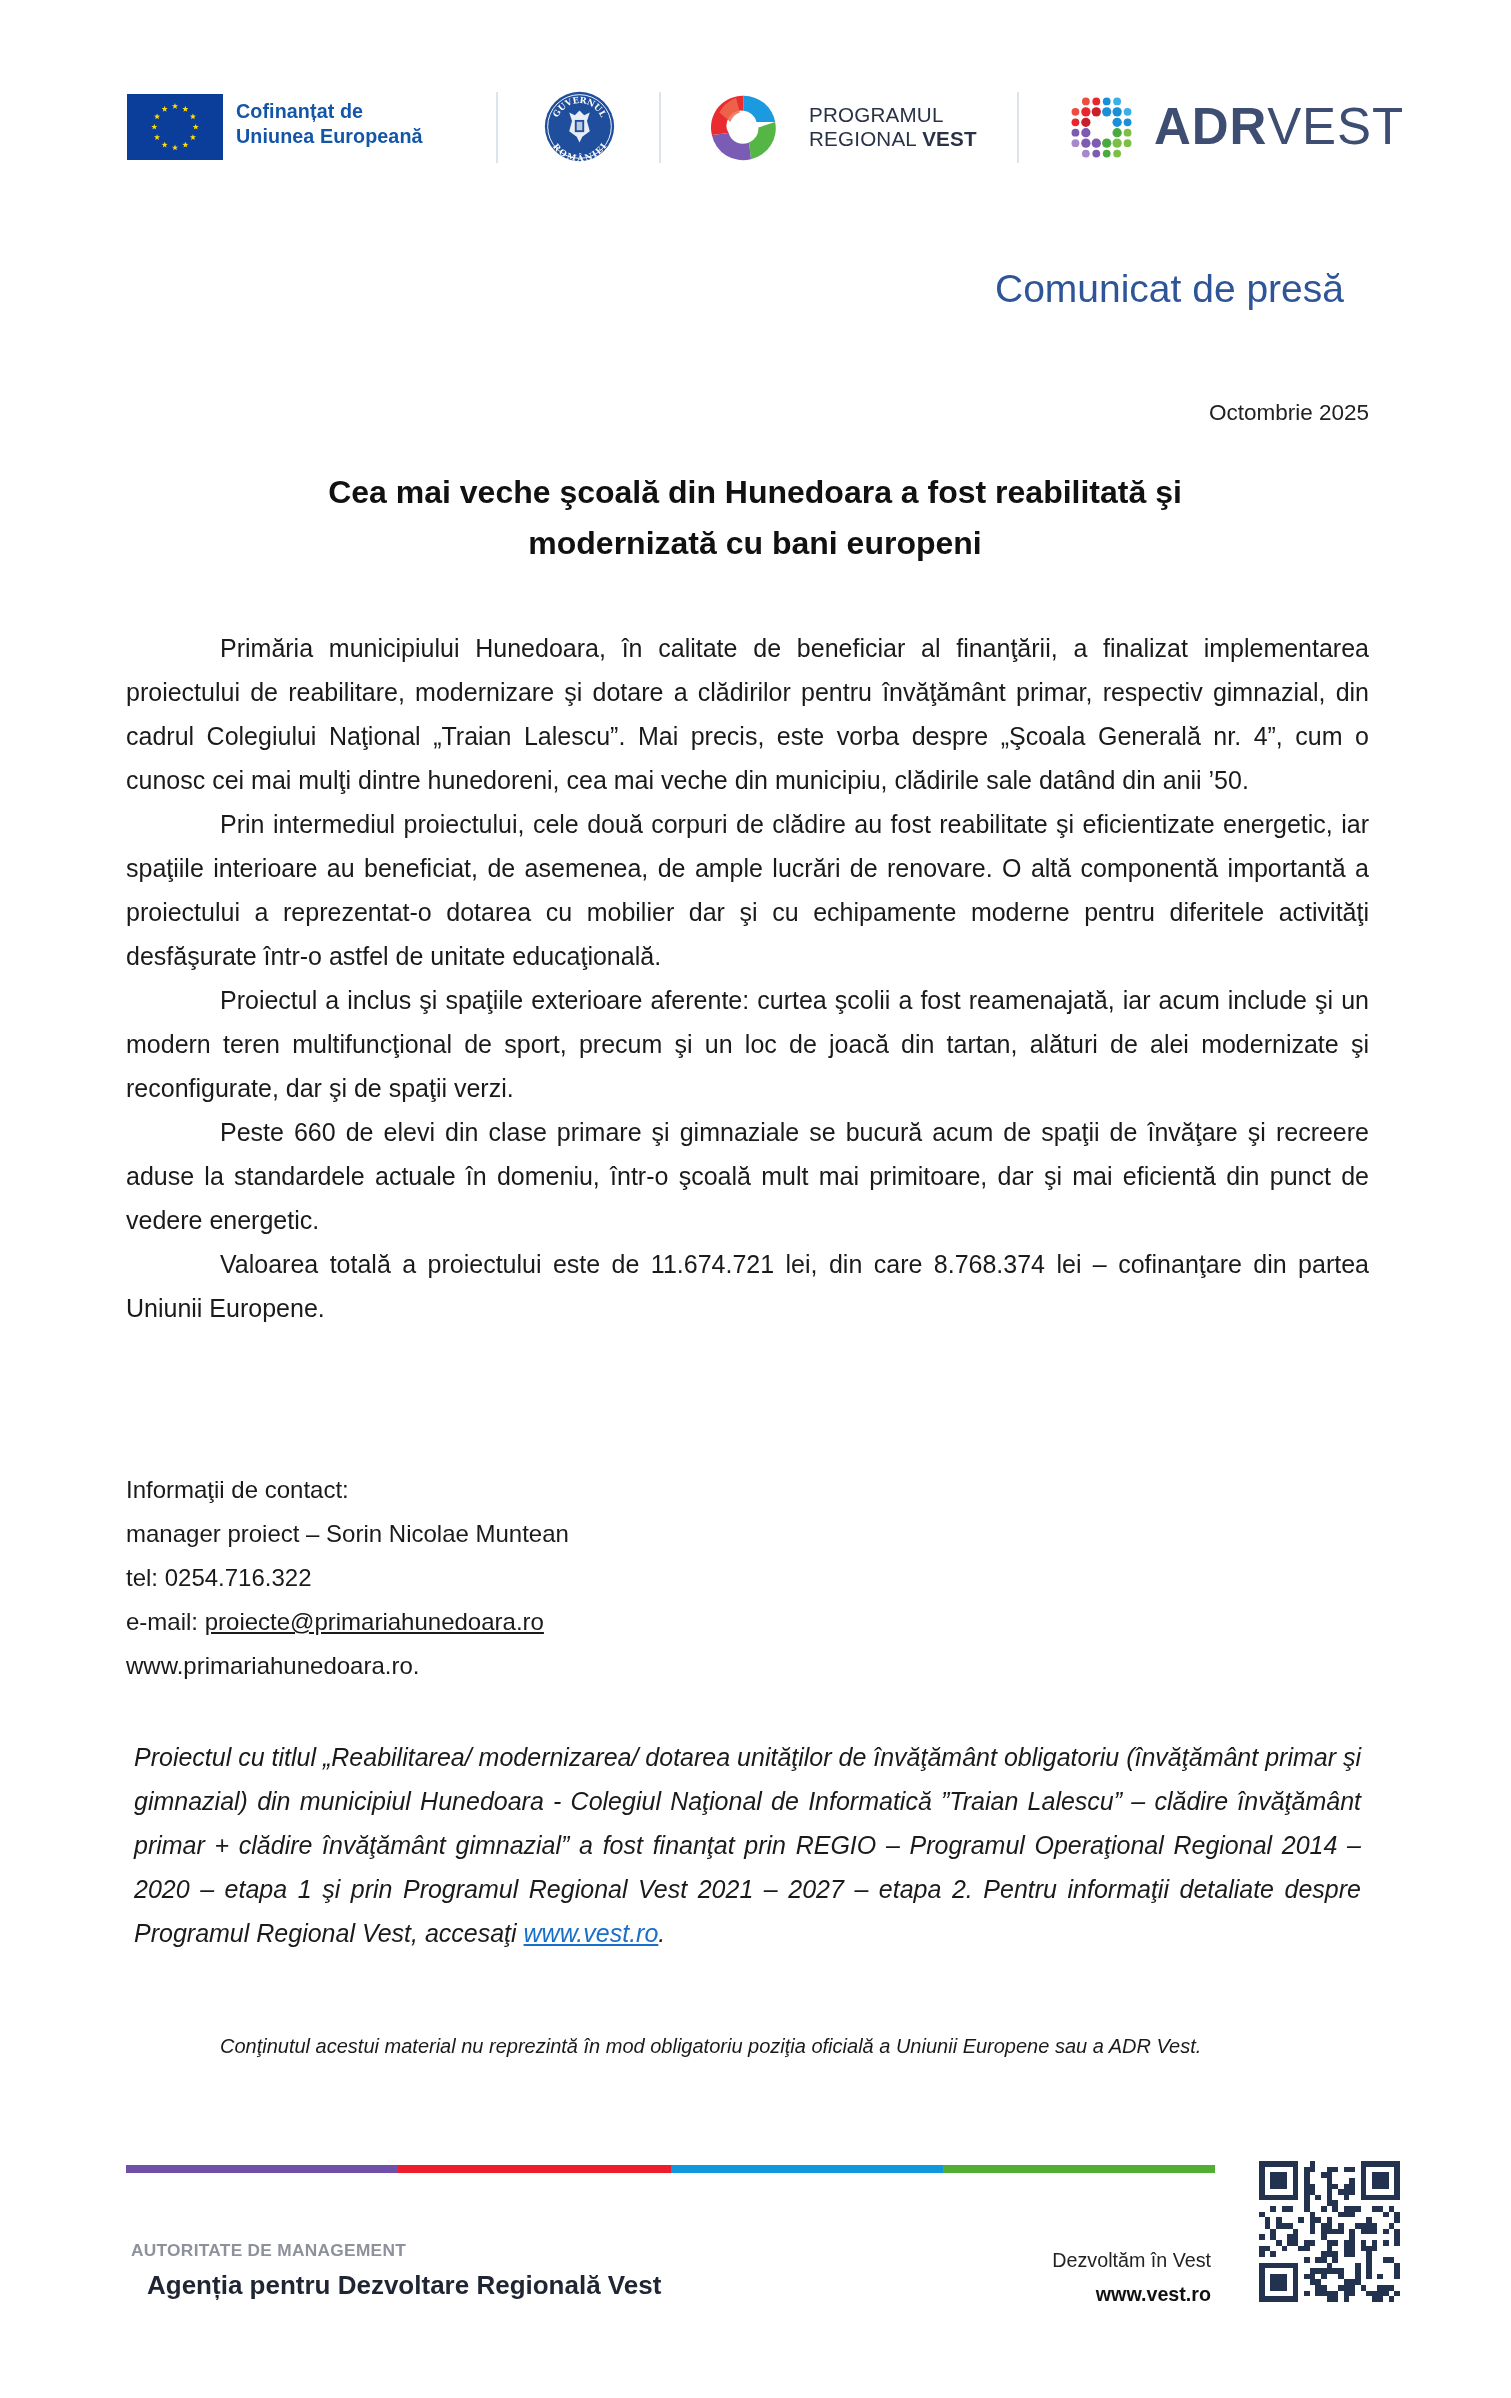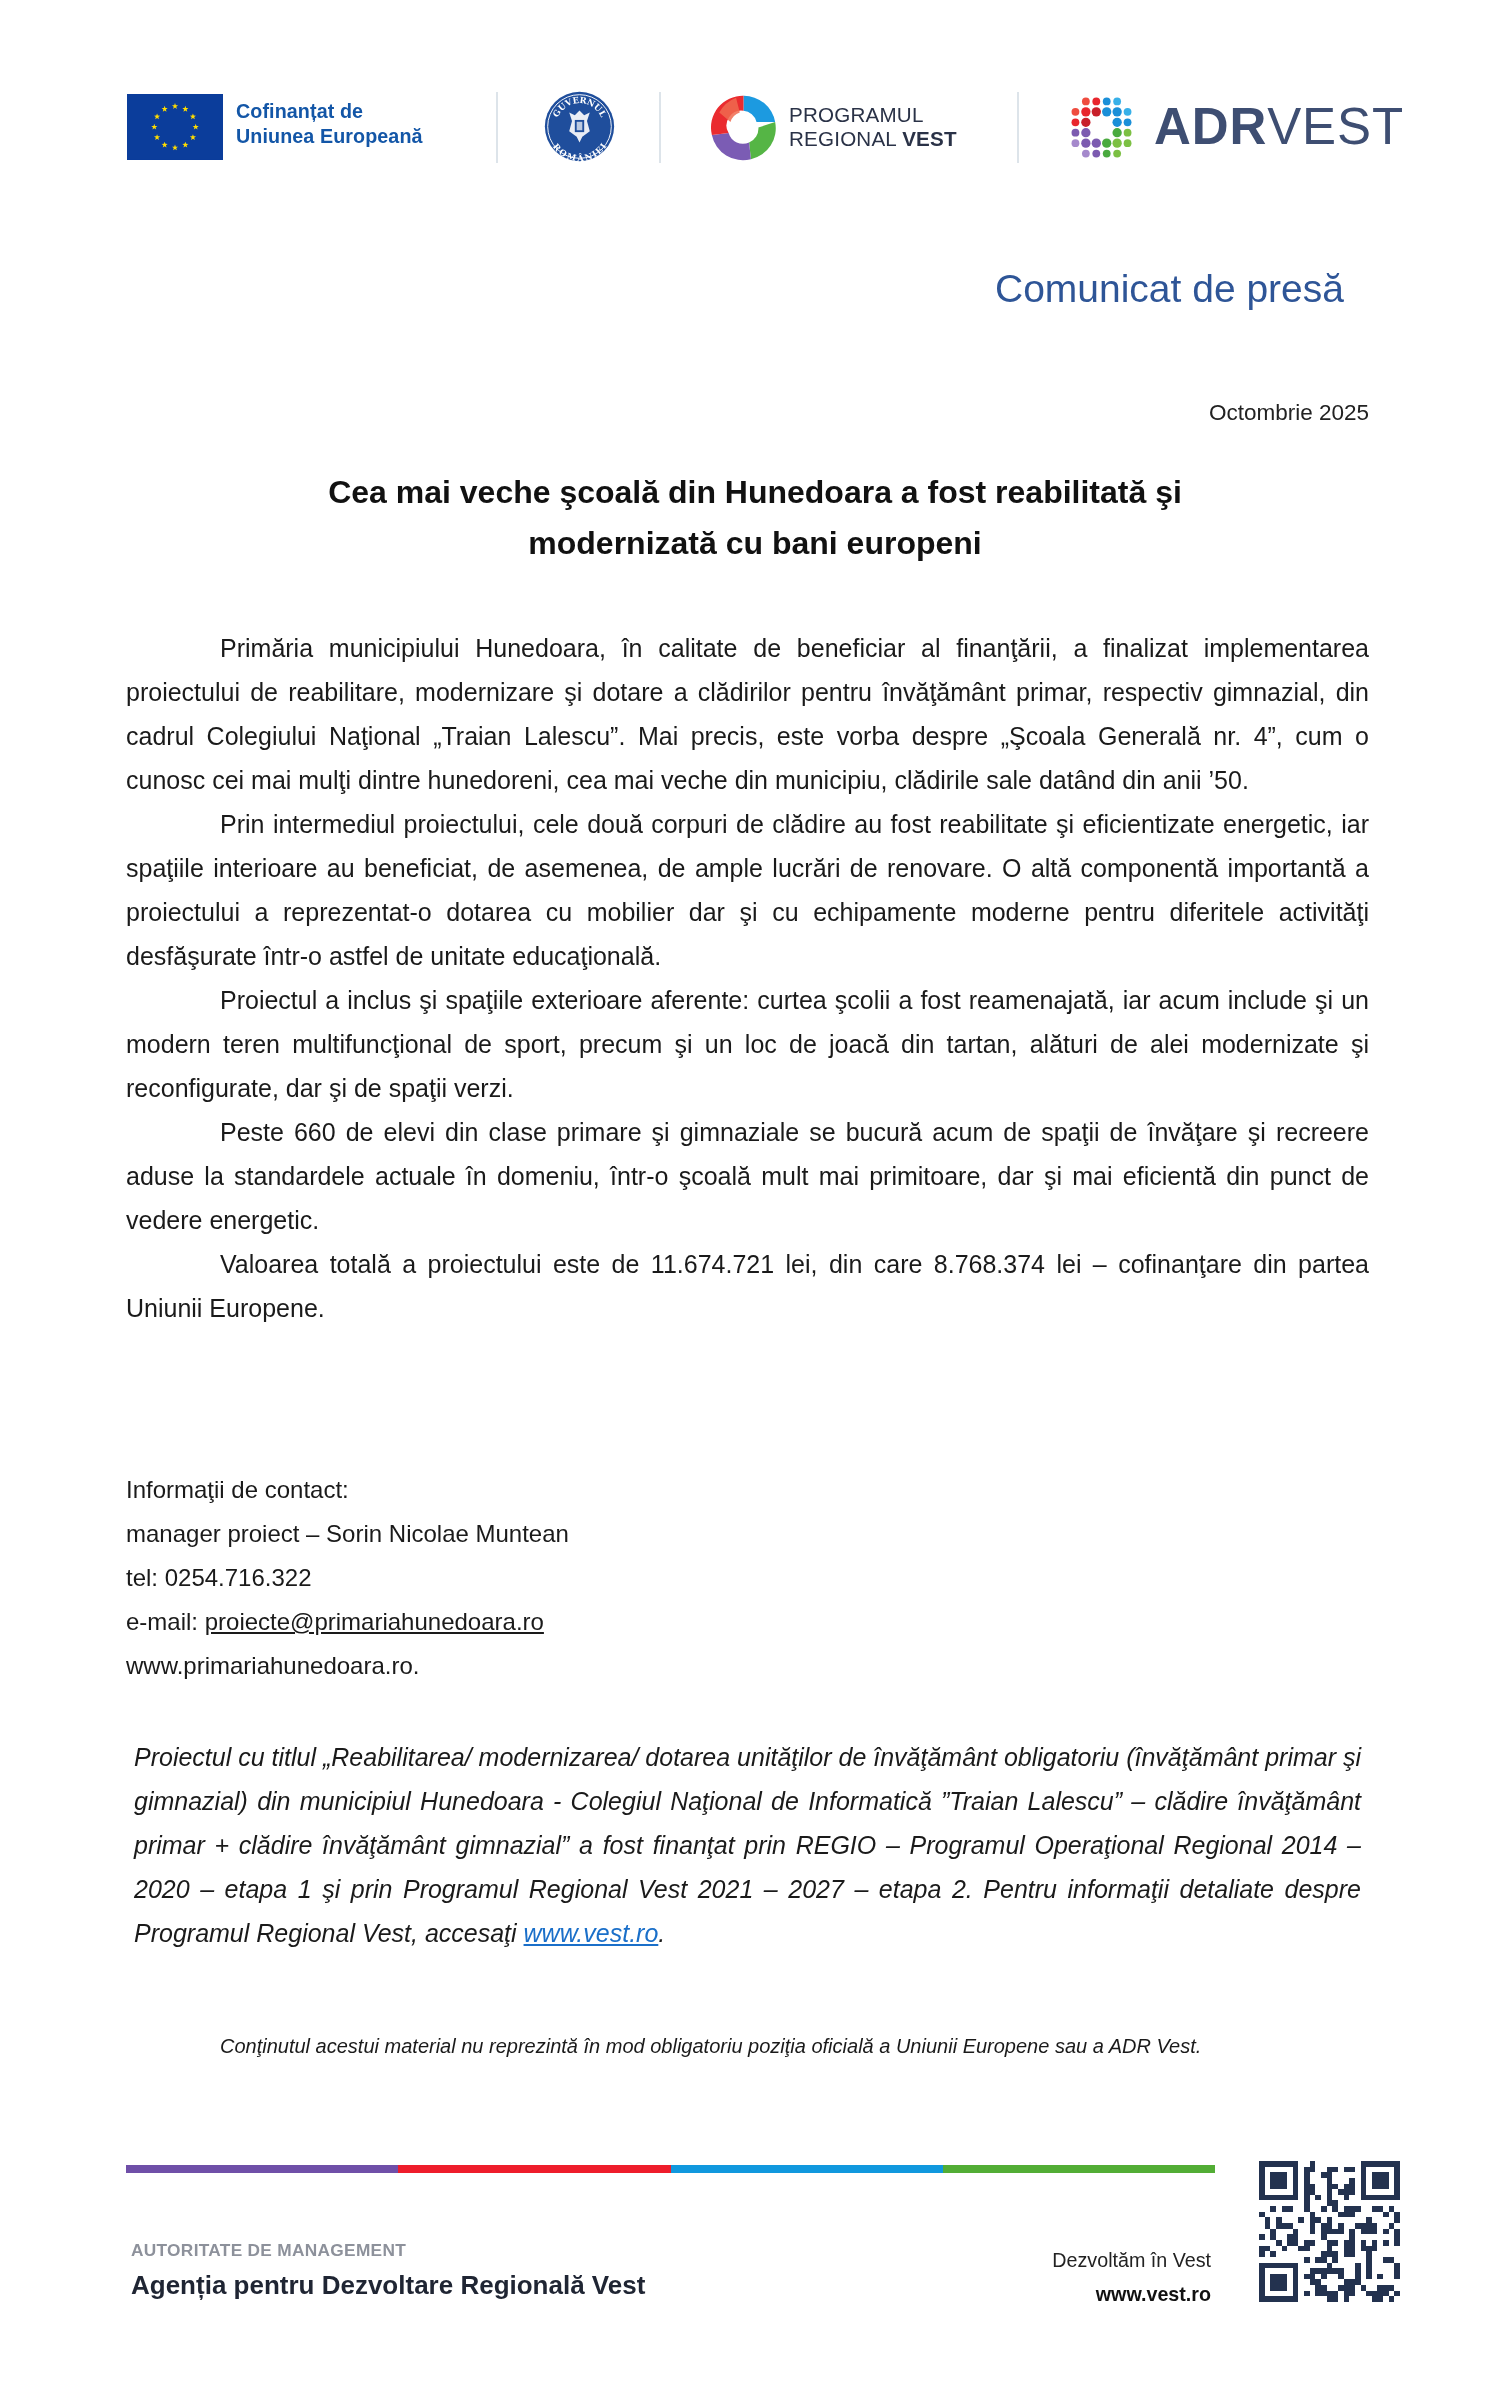--- a/index.html
+++ b/index.html
@@ -14,7 +14,7 @@
   .divider { position: absolute; top: 92px; width: 1.9px; height: 71px; background: #dde4ea; }
   .gov-logo { position: absolute; left: 543px; top: 90px; width: 73px; height: 73px; }
   .prv-logo { position: absolute; left: 708px; top: 94px; width: 71px; height: 67px; }
-  .prv-text { position: absolute; left: 789px; top: 103px; font-size: 20.6px; color: #2a3247; line-height: 24px; letter-spacing: 0.2px; }
+  .prv-text { position: absolute; left: 809px; top: 103px; font-size: 20.6px; color: #2a3247; line-height: 24px; letter-spacing: 0.2px; }
   .prv-text b { font-weight: bold; }
   .adr-logo { position: absolute; left: 1068px; top: 94px; width: 67px; height: 67px; }
   .adr-text { position: absolute; left: 1154px; top: 96px; font-size: 51px; color: #3e4e72; line-height: 62px; letter-spacing: 0.9px; }

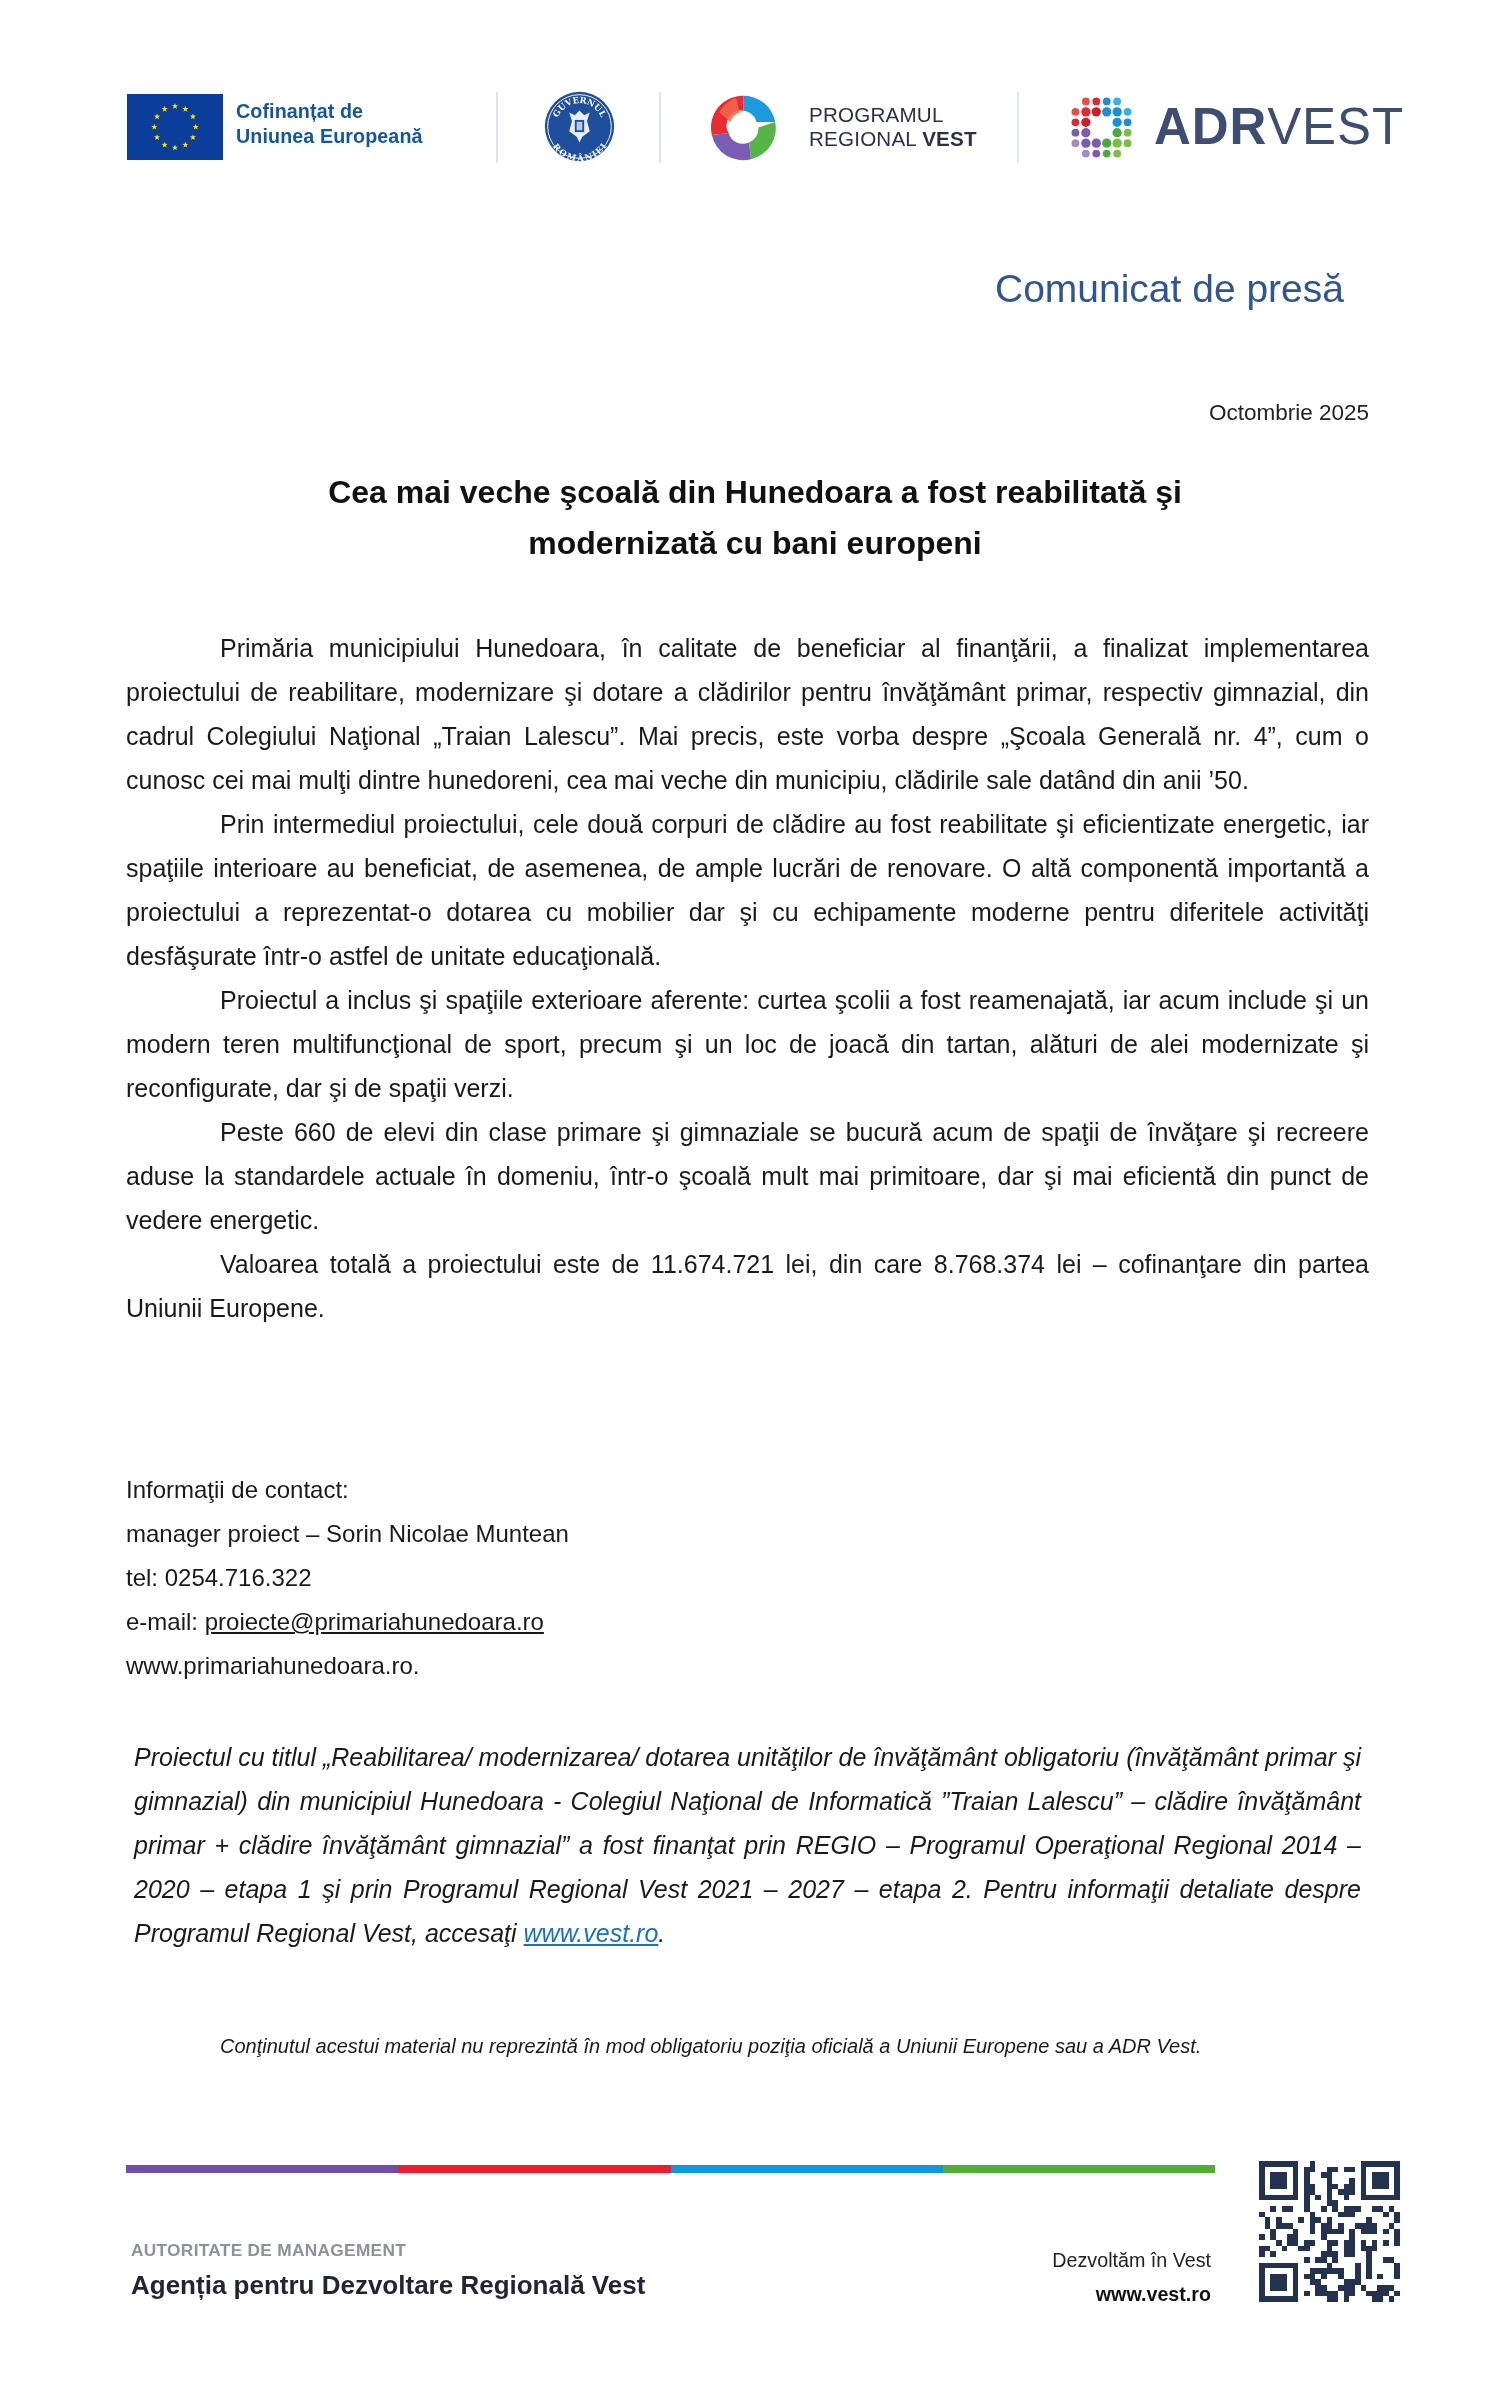--- a/index.html
+++ b/index.html
@@ -42,7 +42,7 @@
   .color-bar { position: absolute; left: 126px; top: 2165px; width: 1089px; height: 7.5px; display: flex; }
   .color-bar span { flex: 1; height: 100%; display: block; }
   .footer-authority { position: absolute; left: 131px; top: 2240px; font-size: 17.3px; font-weight: bold; color: #8d919b; letter-spacing: 0.3px; }
-  .footer-agency { position: absolute; left: 131px; top: 2270px; font-size: 26px; font-weight: bold; color: #1f2533; }
+  .footer-agency { position: absolute; left: 147px; top: 2270px; font-size: 26px; font-weight: bold; color: #1f2533; }
   .footer-slogan { position: absolute; right: 300px; top: 2249px; font-size: 19.7px; color: #222; text-align: right; }
   .footer-url { position: absolute; right: 300px; top: 2283px; font-size: 19.7px; font-weight: bold; color: #111; text-align: right; }
   .qr { position: absolute; left: 1259px; top: 2161px; width: 141px; height: 141px; }

